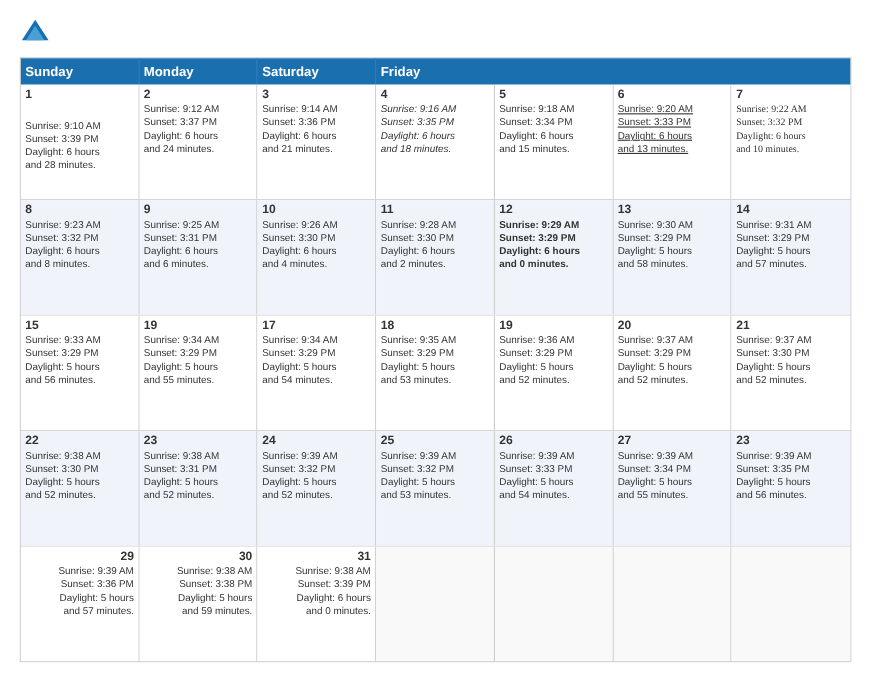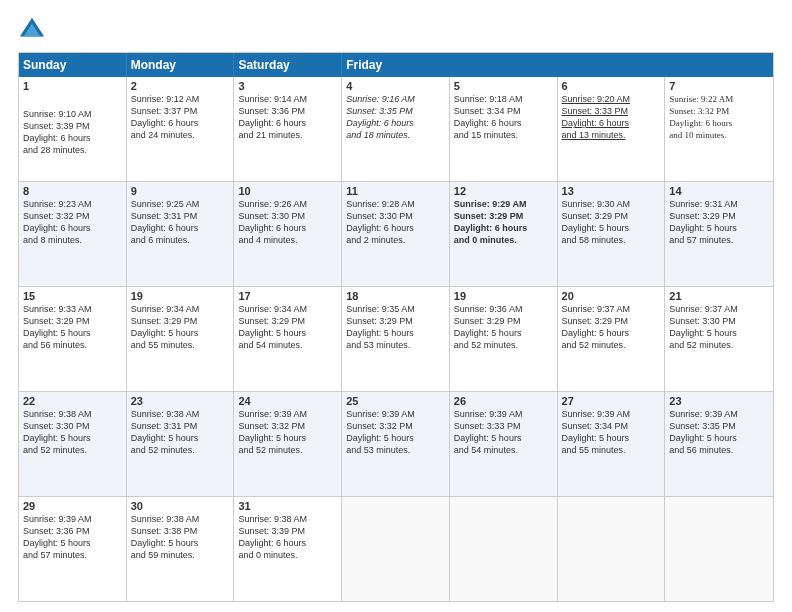--- a/index.html
+++ b/index.html
@@ -75,7 +75,7 @@
       flex: 1;
       border-bottom: 1px solid #ccc;
     }
-    .cal-row:last-child { border-bottom: none; }
+    .cal-row:last-child { border-bottom: none; text-align: right; }
     .cal-cell {
       border-right: 1px solid #ccc;
       padding: 3px 4px;

